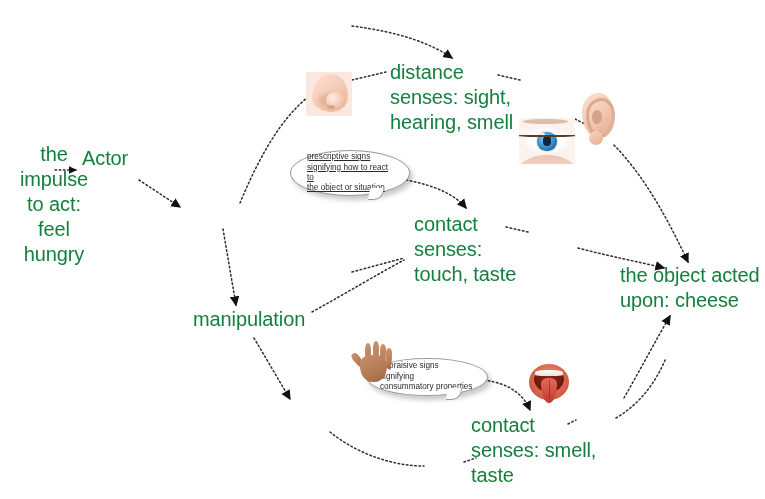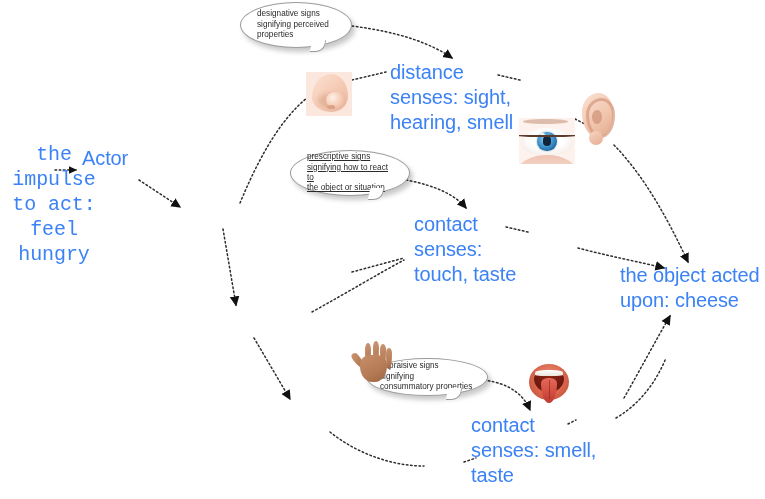--- a/index.html
+++ b/index.html
@@ -324,12 +324,6 @@
   <div class="node-label" style="left:620px; top:263px; width:150px;">the object acted
 upon: cheese</div>
 
-  <div class="callout" style="left:240px; top:2px; width:112px; height:46px;">
-    <span class="ct">designative signs
-signifying perceived
-properties</span>
-    <span class="tail"></span>
-  </div>
 
   <div class="callout" style="left:290px; top:150px; width:120px; height:46px;text-decoration:underline;">
     <span class="ct">prescriptive signs

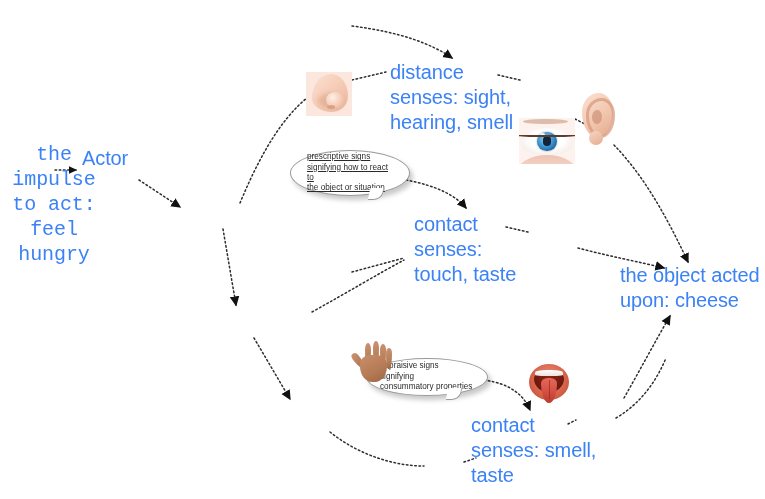--- a/index.html
+++ b/index.html
@@ -32,7 +32,7 @@
     font-family: "Liberation Sans", sans-serif;
     font-size: 20px;
     line-height: 25px;
-    color: #3b82f6;
+    color: #15803d;
     white-space: pre-line;
     letter-spacing: -0.1px;
   }

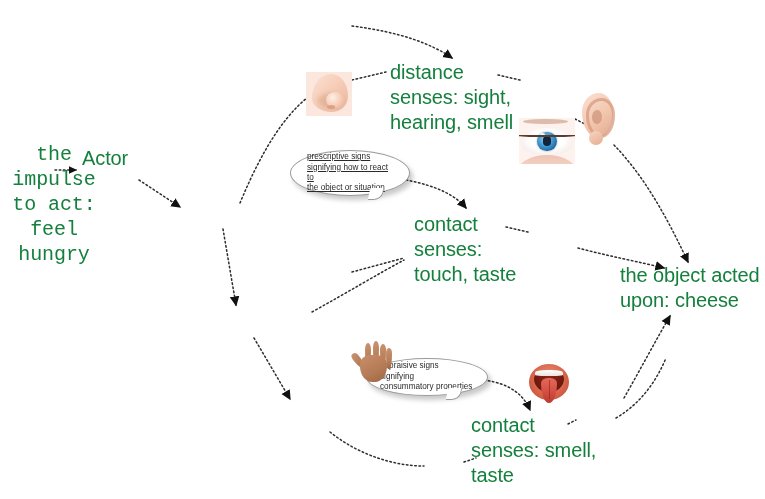--- a/index.html
+++ b/index.html
@@ -298,7 +298,7 @@
     </g>
   </svg>
 
-  <div class="node-label center" style="left:10px; top:142px; width:88px;font-family:Liberation Mono, monospace;">the
+  <div class="node-label center" style="left:10px; top:142px; width:88px;">the
 impulse
 to act:
 feel

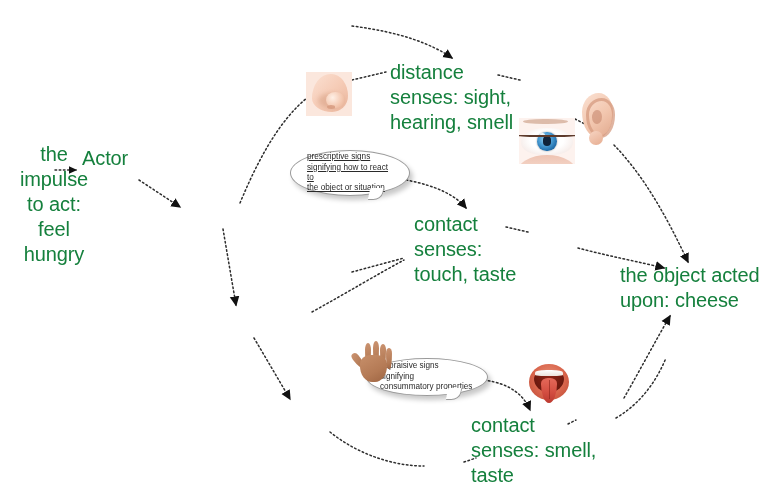--- a/index.html
+++ b/index.html
@@ -307,6 +307,7 @@
   <div class="node-label" style="left:82px; top:146px;">Actor</div>
 
 
+  <div class="node-label" style="left:193px; top:307px;">manipulation</div>
 
 
   <div class="node-label" style="left:390px; top:60px; width:140px;">distance

